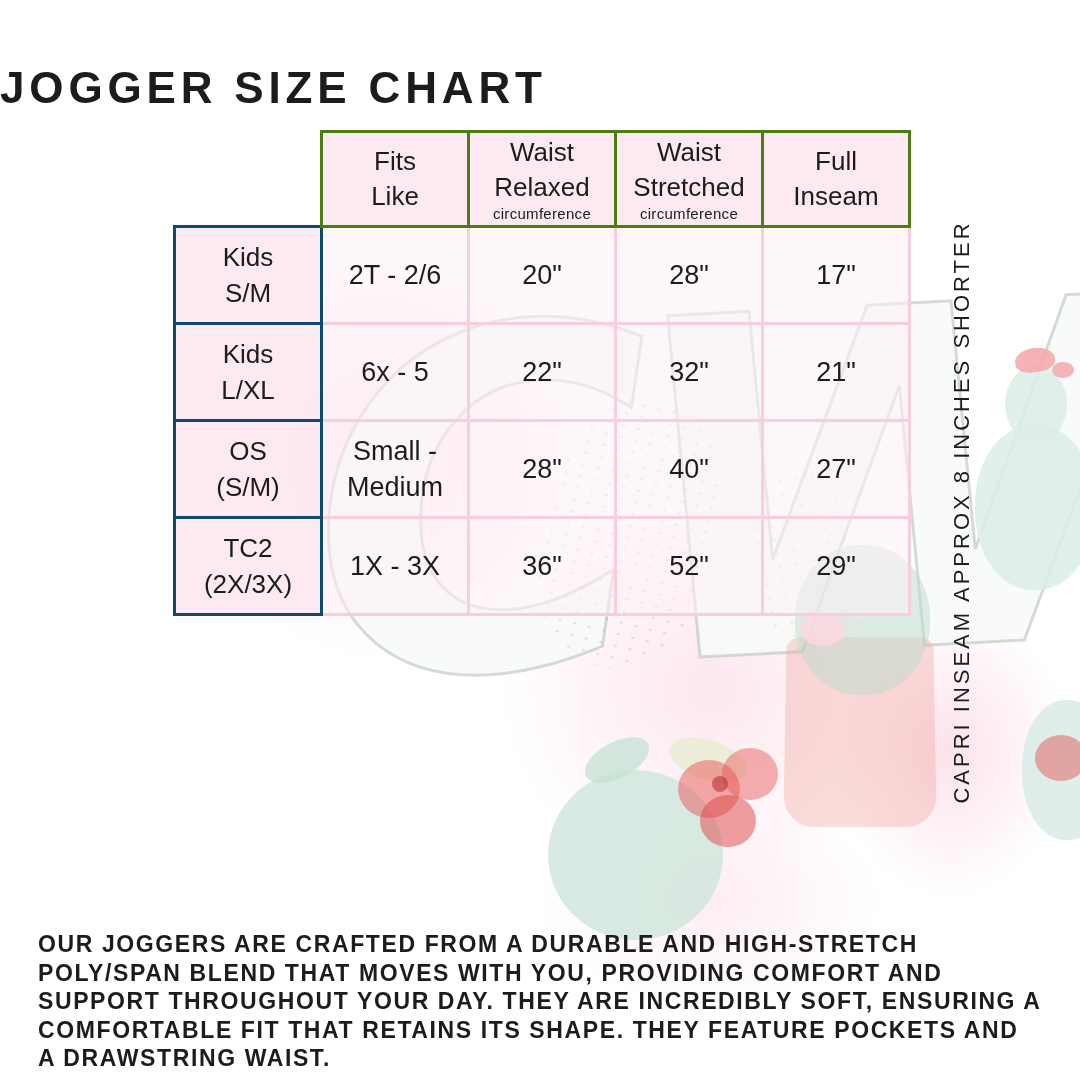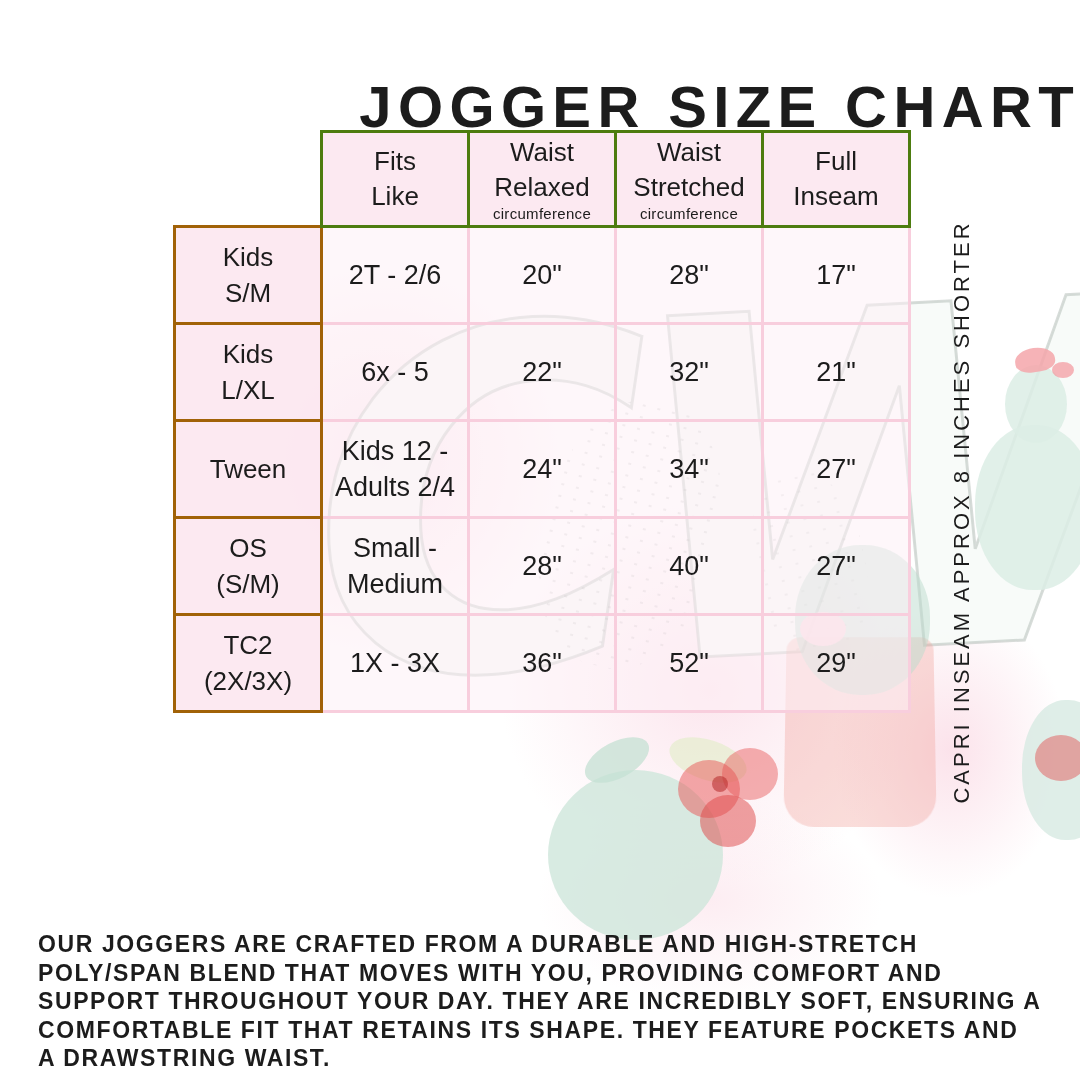--- a/index.html
+++ b/index.html
@@ -12,7 +12,7 @@
   
   .title {
     position:absolute; top:34px; left:0; width:100%;
-    text-align:right; font-size:58px; font-weight:700;
+    text-align:left; font-size:44px; font-weight:700;
     letter-spacing:0.11em; z-index:3; white-space:nowrap;
   }
 

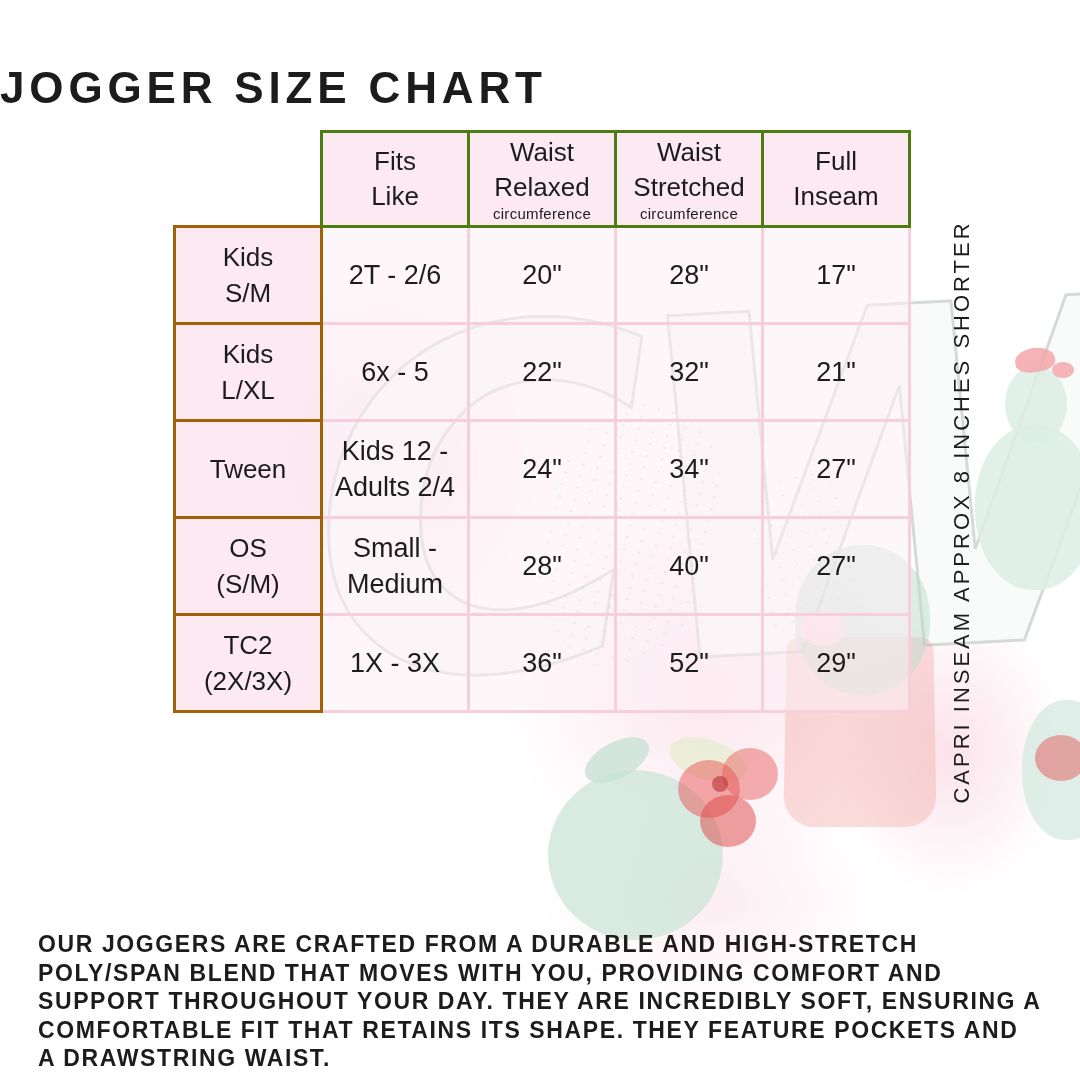--- a/index.html
+++ b/index.html
@@ -101,7 +101,7 @@
   .col-sub:empty { display:none; }
   .row-header {
     background:rgba(252,231,240,0.92);
-    border:3px solid #a16207;
+    border:3px solid #0c4a6e;
     font-size:26px; line-height:1.4;
   }
   td.data {

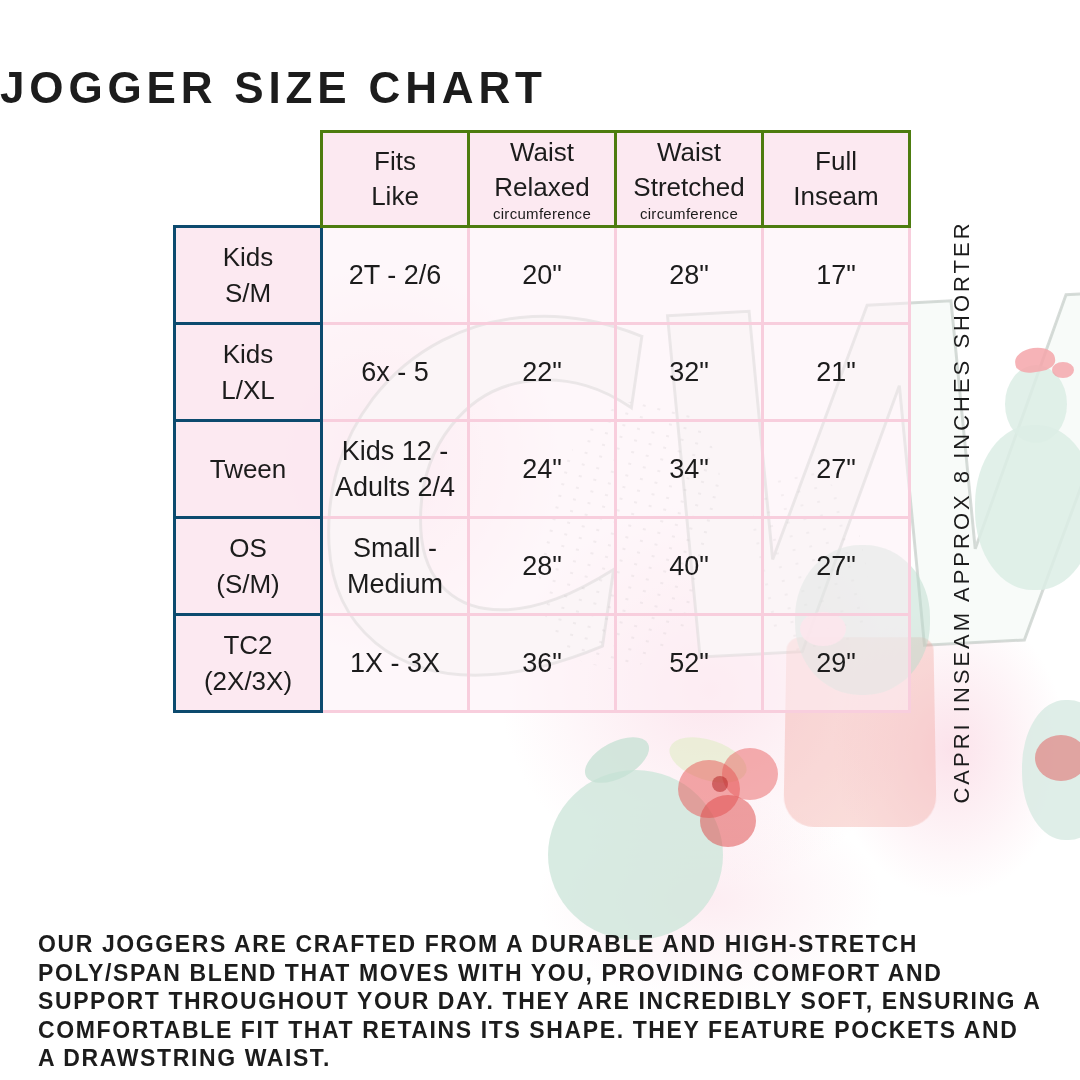--- a/index.html
+++ b/index.html
@@ -197,14 +197,6 @@
         <td class="data">21"</td>
       </tr>
       <tr>
-        <td class="row-header">Tween</td>
-        <td class="data">Kids 12 -
-Adults 2/4</td>
-        <td class="data">24"</td>
-        <td class="data">34"</td>
-        <td class="data">27"</td>
-      </tr>
-      <tr>
         <td class="row-header">OS
 (S/M)</td>
         <td class="data">Small -

